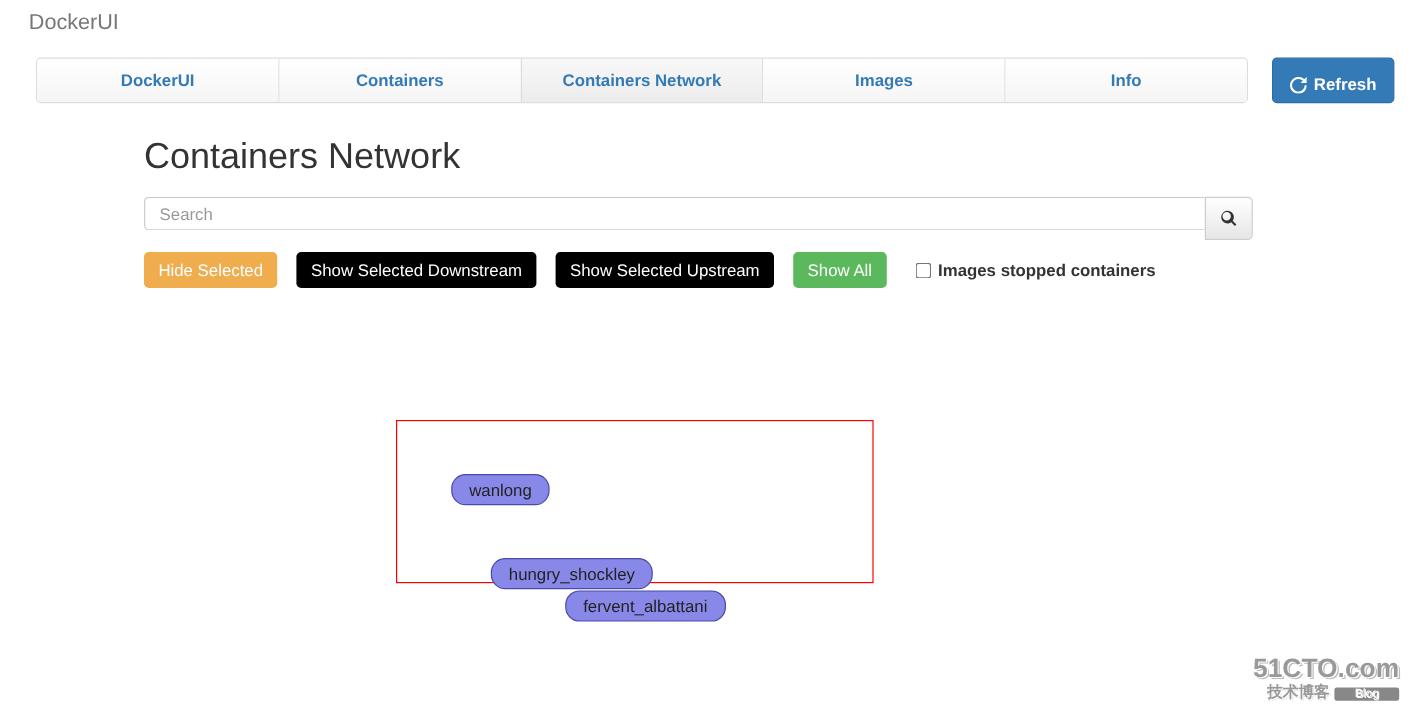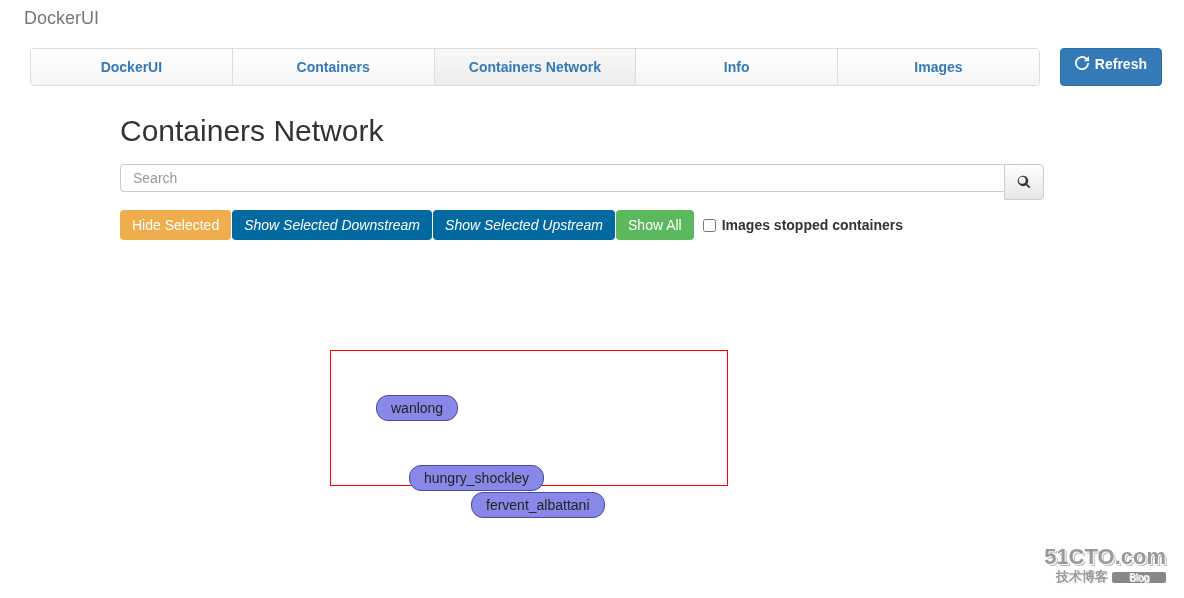--- a/index.html
+++ b/index.html
@@ -45,8 +45,8 @@
     <div class="tab">DockerUI</div>
     <div class="tab">Containers</div>
     <div class="tab active">Containers Network</div>
+    <div class="tab">Images</div>
     <div class="tab">Info</div>
-    <div class="tab">Images</div>
   </div>
   <button class="refresh-btn">
     <svg viewBox="0 0 16 16">

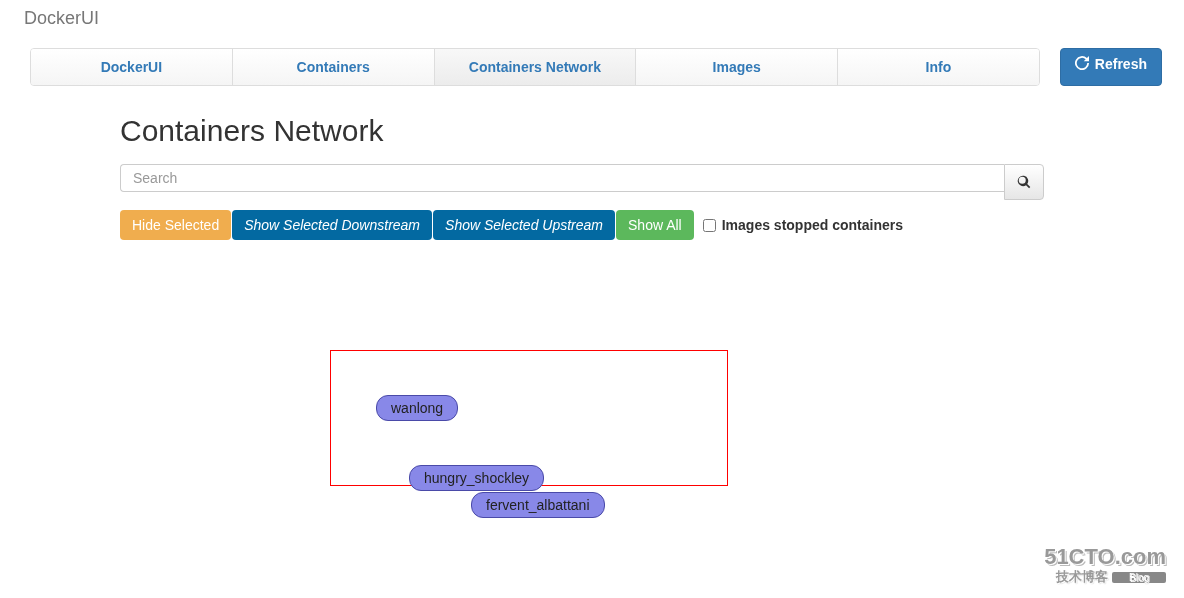--- a/index.html
+++ b/index.html
@@ -11,7 +11,7 @@
     .tab:last-child { border-right: none; }
     .tab.active { background: linear-gradient(#f8f8f8, #ececec); color: #337ab7; }
     .tab:not(.active) { background: linear-gradient(#fff, #f5f5f5); }
-    .refresh-btn { margin-left: 20px; background: #337ab7; color: #fff; border: 1px solid #2e6da4; border-radius: 4px; padding: 7px 14px; cursor: pointer; display: flex; align-items: flex-start; font-weight: 700; font-size: 14px; }
+    .refresh-btn { margin-left: 20px; background: #337ab7; color: #fff; border: 1px solid #2e6da4; border-radius: 4px; padding: 7px 14px; cursor: pointer; display: flex; align-items: flex-end; font-weight: 700; font-size: 14px; }
     .refresh-btn svg { width: 14px; height: 14px; margin-right: 6px; fill: #fff; }
     .content { position: absolute; top: 100px; left: 120px; right: 140px; }
     .page-title { font-size: 30px; font-weight: 400; color: #333; margin: 14px 0 16px 0; }

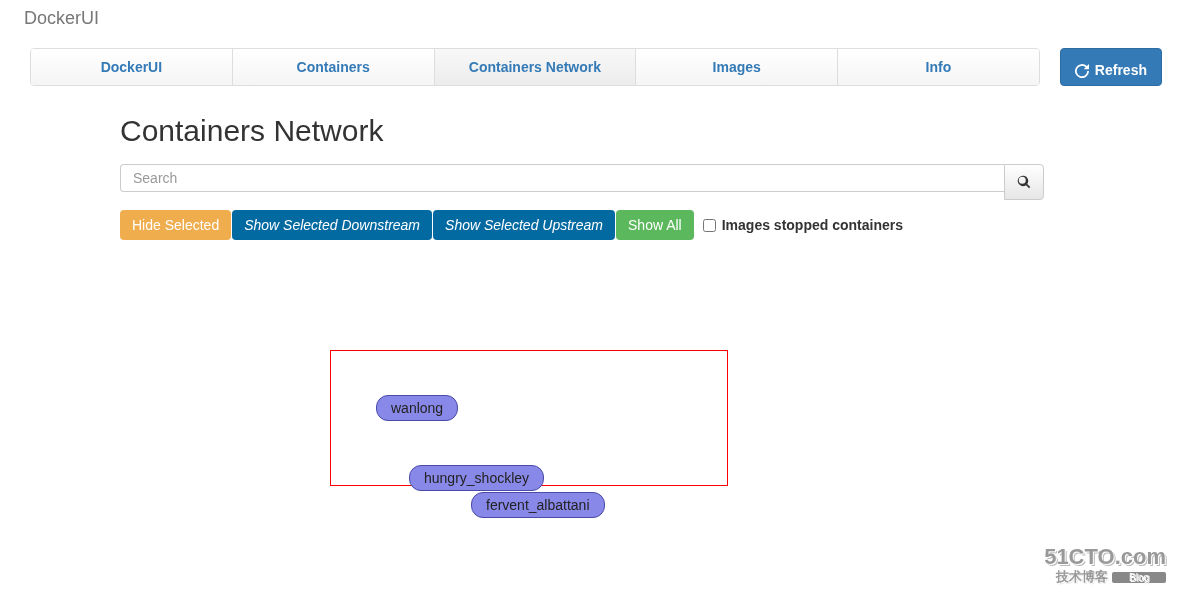--- a/index.html
+++ b/index.html
@@ -20,7 +20,7 @@
     .search-input::placeholder { color: #999; }
     .search-btn { border: 1px solid #ccc; border-radius: 0 4px 4px 0; background: linear-gradient(#fff, #e6e6e6); width: 40px; display: flex; align-items: center; justify-content: center; cursor: pointer; height: 36px; }
     .search-btn svg { width: 14px; height: 14px; fill: #333; }
-    .actions { display: flex; align-items: center; gap: 1px; }
+    .actions { display: flex; align-items: center; gap: 16px; }
     .btn { border: none; color: #fff; padding: 7px 12px; border-radius: 4px; cursor: pointer; font-size: 14px; }
     .btn-warning { background: #f0ad4e; }
     .btn-info { background: #0369a1; font-style: italic; }

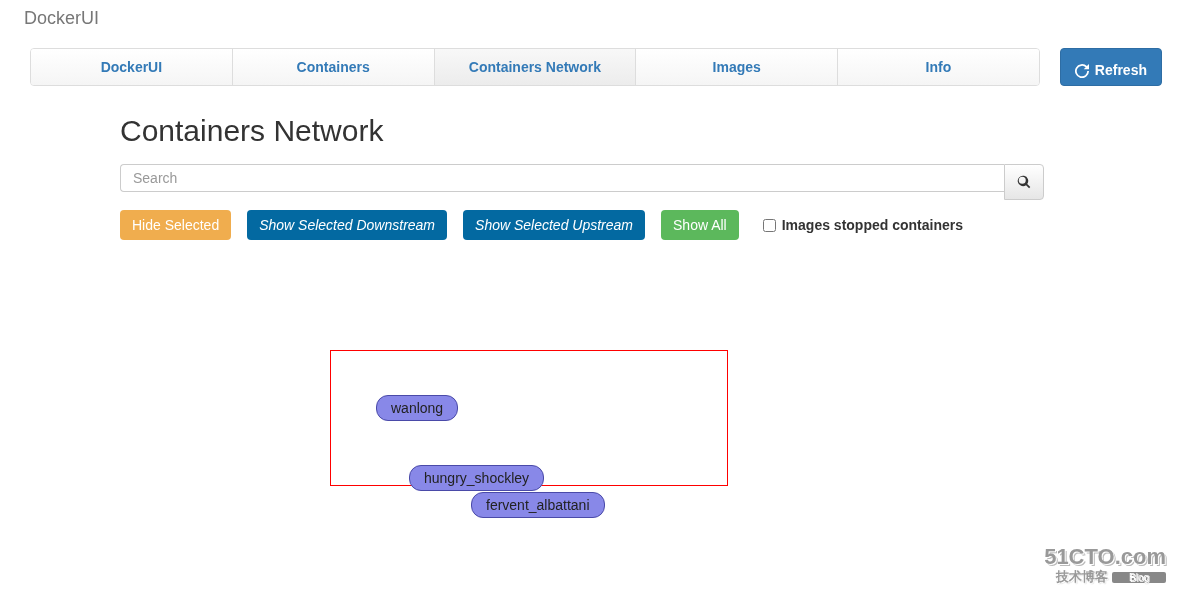--- a/index.html
+++ b/index.html
@@ -23,7 +23,7 @@
     .actions { display: flex; align-items: center; gap: 16px; }
     .btn { border: none; color: #fff; padding: 7px 12px; border-radius: 4px; cursor: pointer; font-size: 14px; }
     .btn-warning { background: #f0ad4e; }
-    .btn-info { background: #0369a1; font-style: italic; }
+    .btn-info { background: #000000; }
     .btn-success { background: #5cb85c; }
     .checkbox-wrap { margin-left: 8px; display: flex; align-items: center; font-weight: 700; color: #333; }
     .checkbox-wrap input { margin-right: 6px; }

